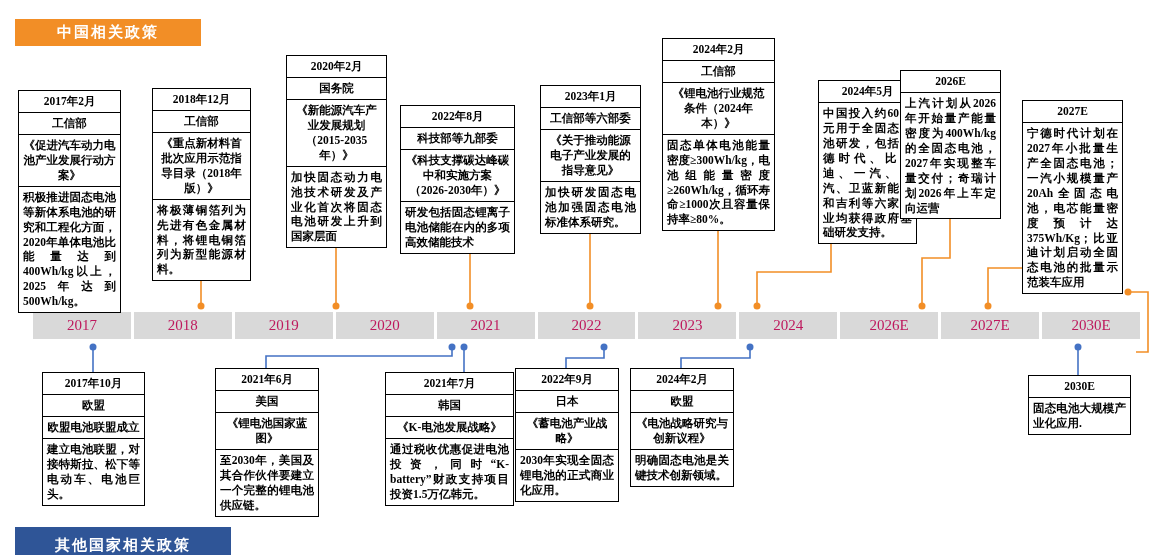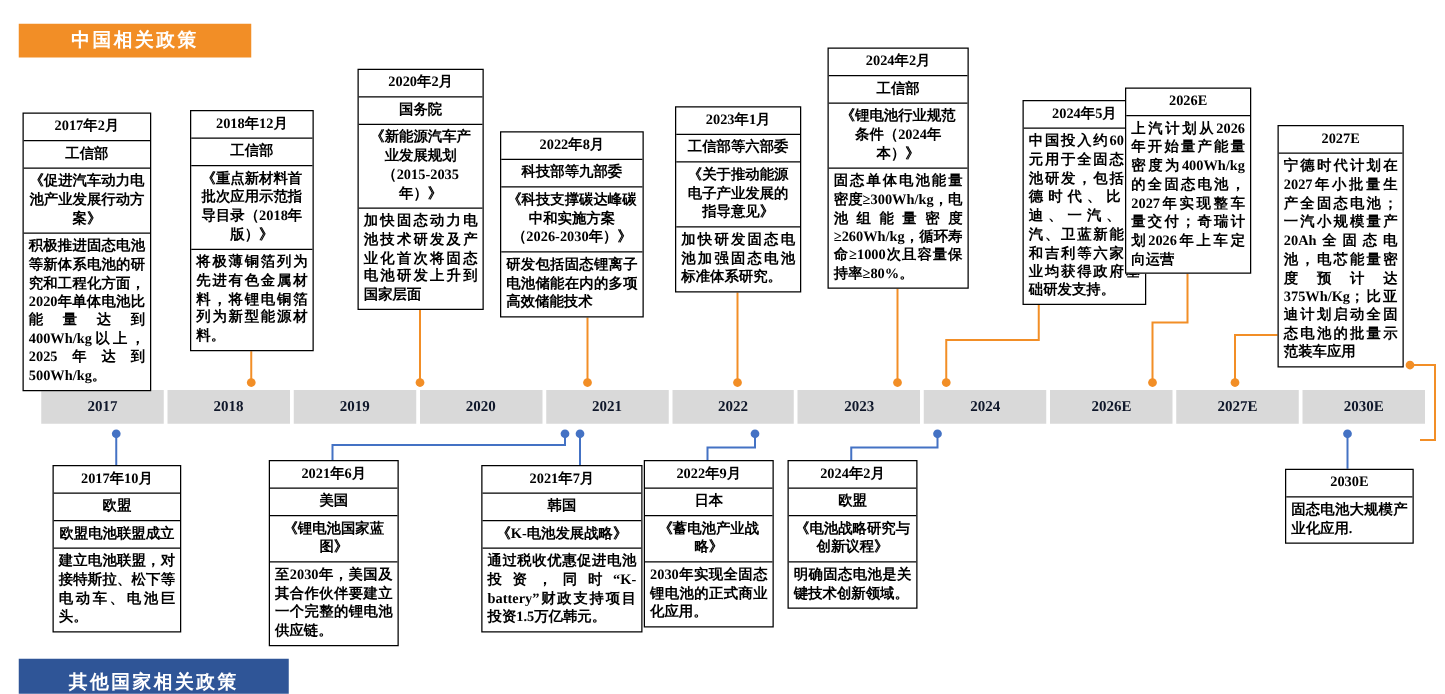--- a/index.html
+++ b/index.html
@@ -19,7 +19,7 @@
   .bar { position:absolute; left:33px; top:312px; width:1107px; height:27px;
          display:flex; gap:3px; z-index:2; }
   .seg { flex:1; background:#D9D9D9; display:flex; align-items:center; justify-content:center;
-         font-weight:bold; font-size:12px; color:#0f172a; }
+         font-weight:normal; font-size:15px; color:#be185d; }
 
   .pbox { position:absolute; border:1.3px solid #000; background:#fff; z-index:3; }
   .prow { padding:3px 4px; font-size:11.5px; line-height:1.3; font-weight:bold; color:#000; }

